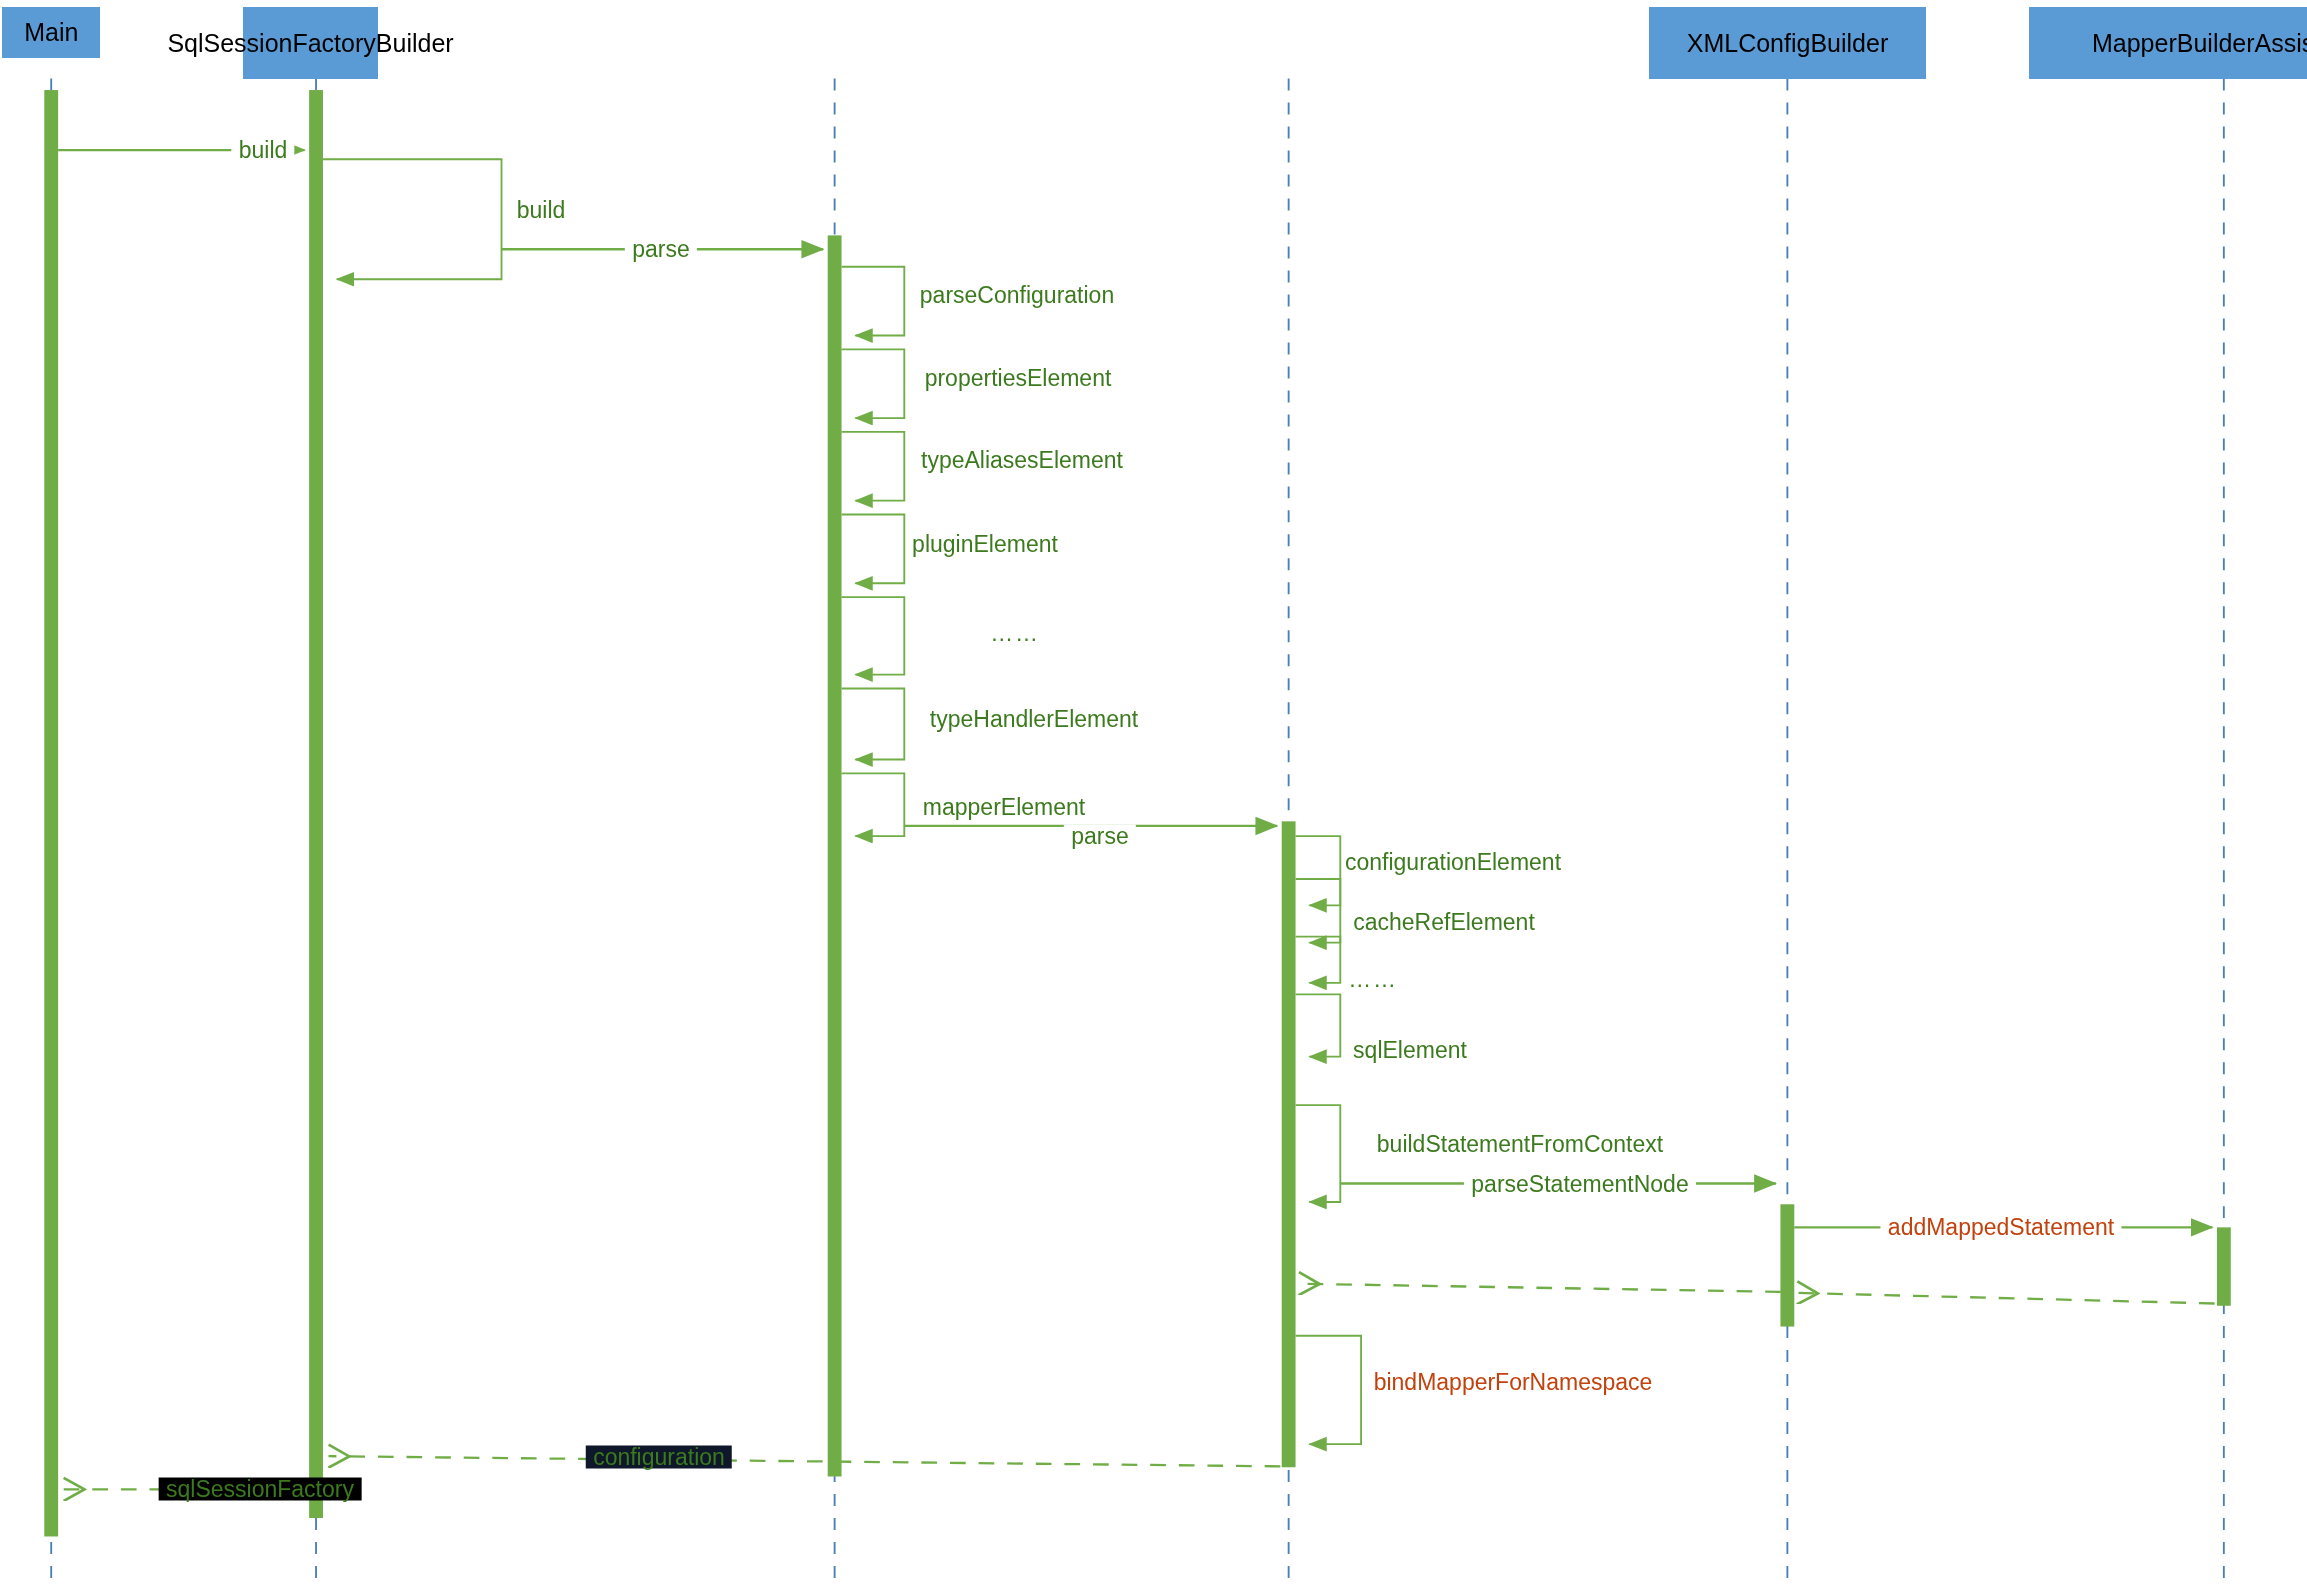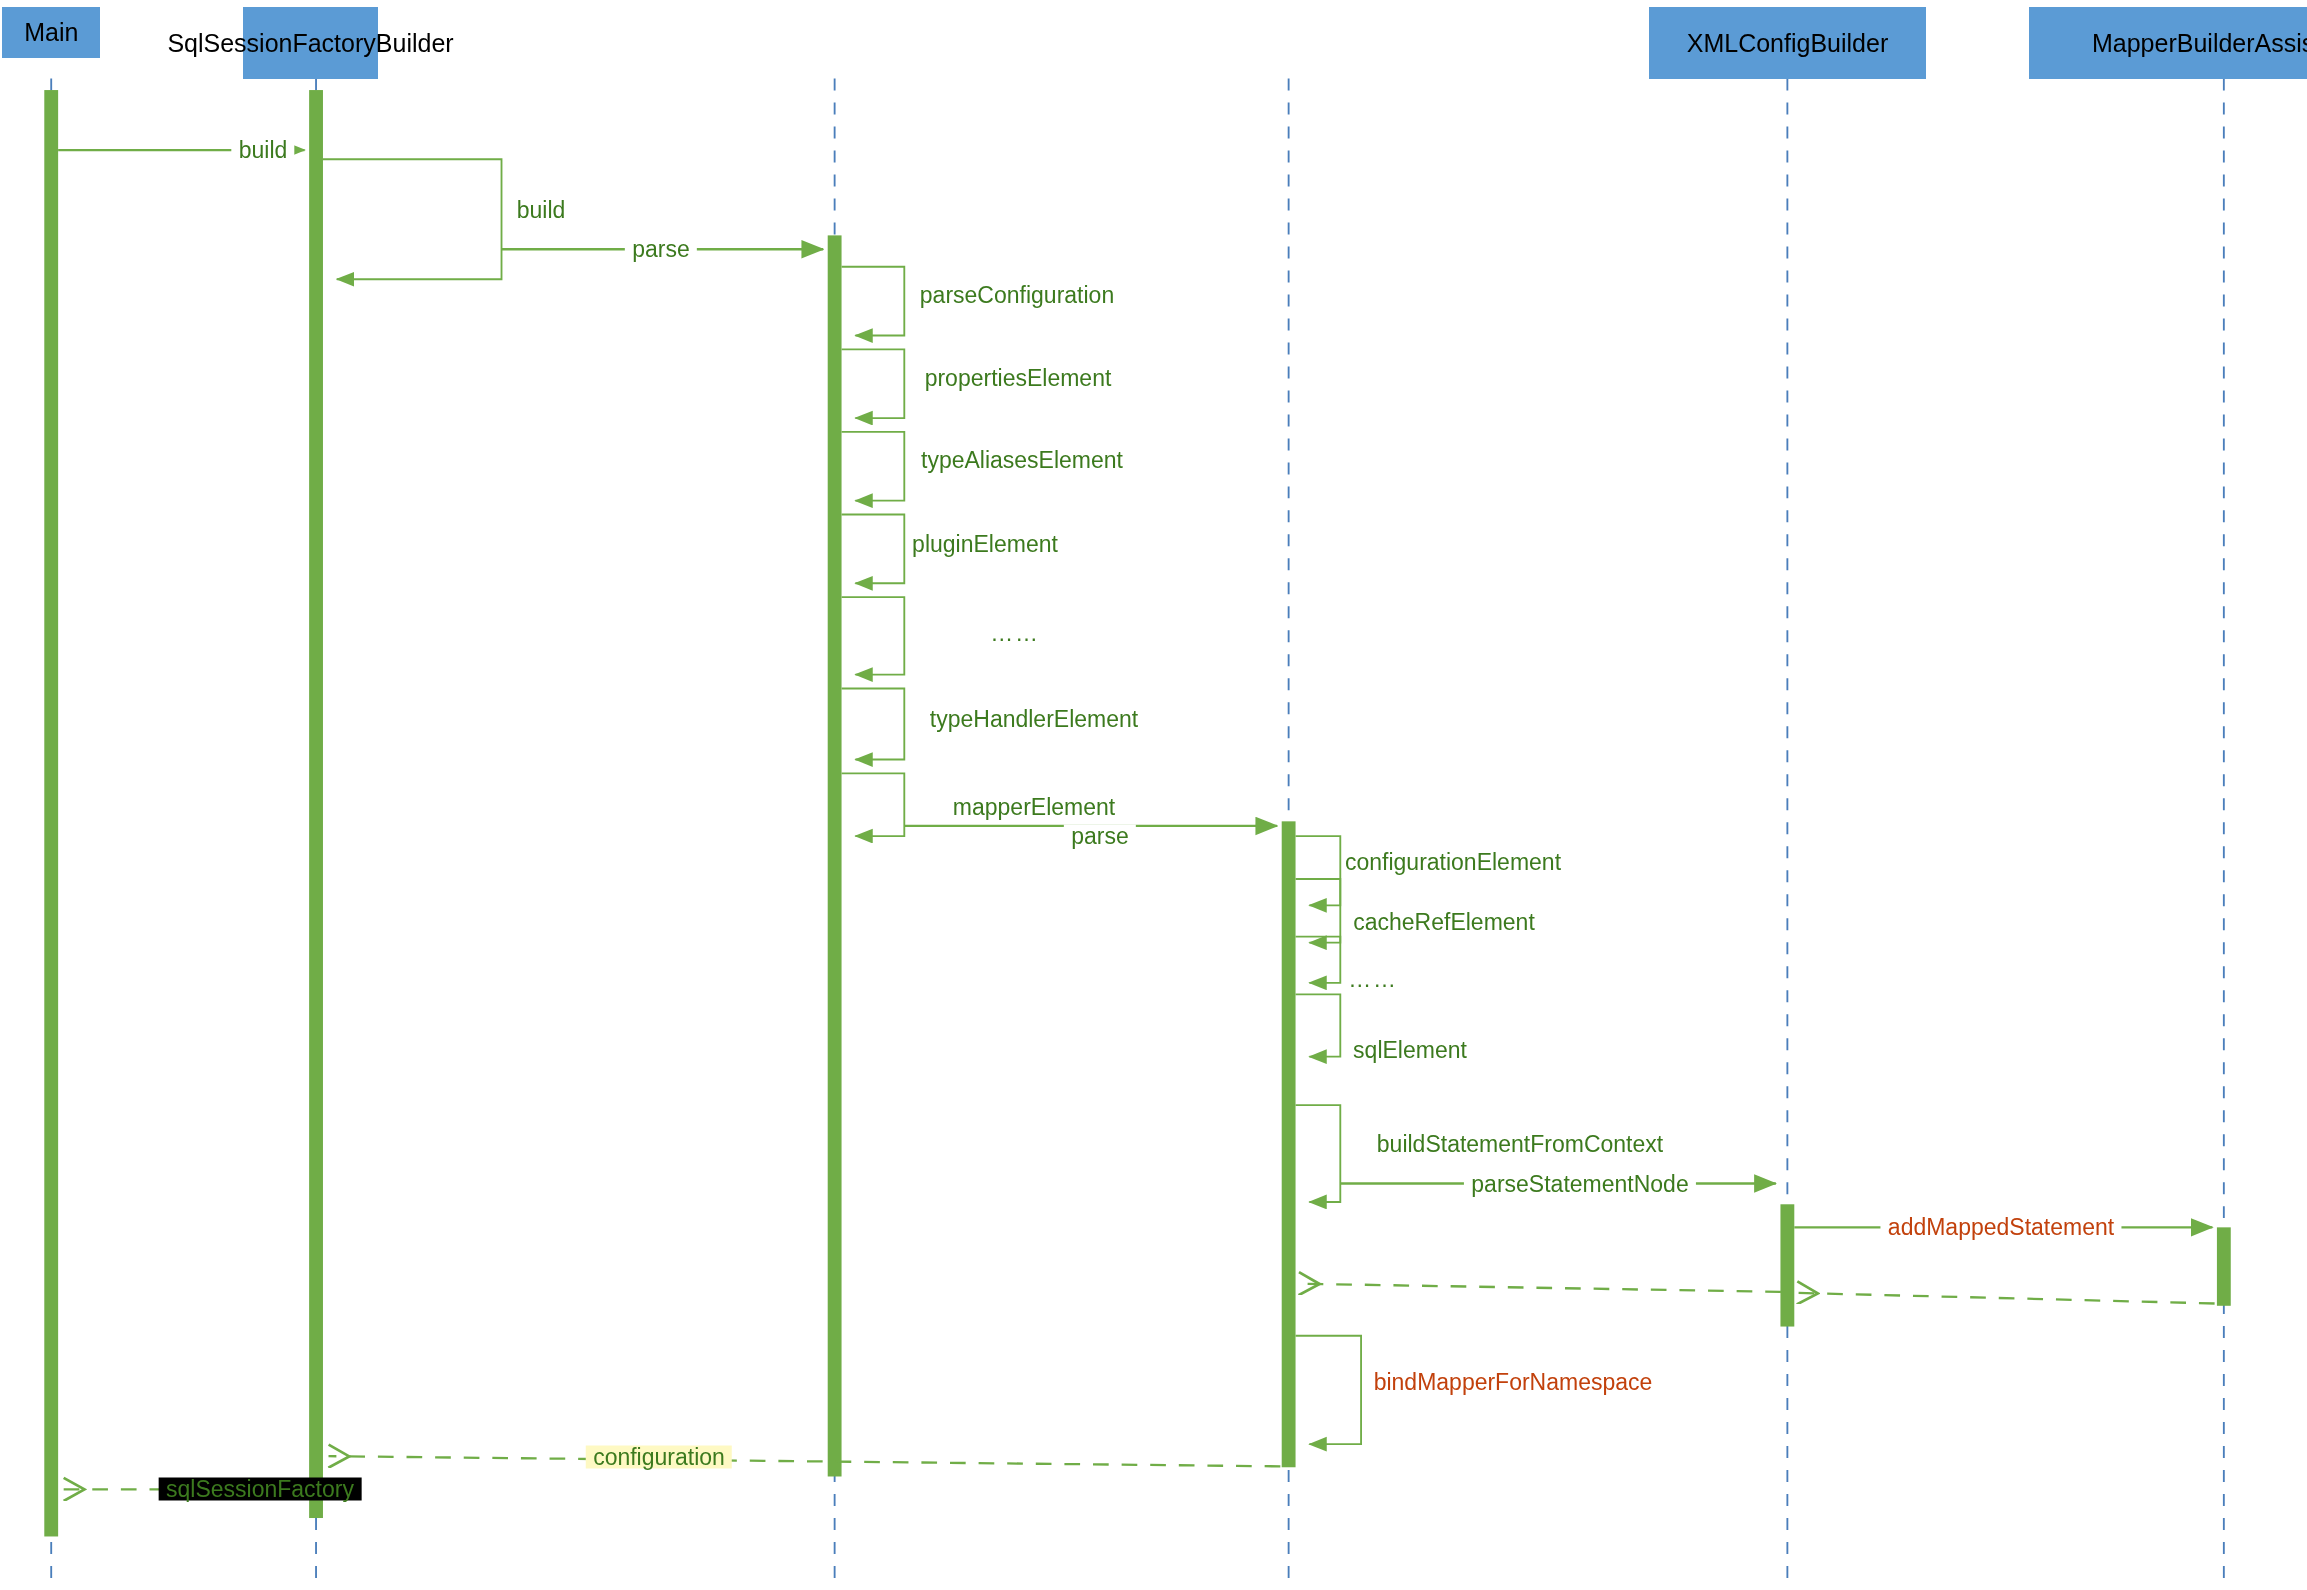--- a/index.html
+++ b/index.html
@@ -177,7 +177,7 @@
 
   <div class="msg-label green" style="left:1034px; top:719px;">typeHandlerElement</div>
 
-  <div class="msg-label green" style="left:1004px; top:807px;margin-left:30px;">mapperElement</div>
+  <div class="msg-label green" style="left:1004px; top:807px;">mapperElement</div>
 
   <div class="msg-label green" style="left:1100px; top:836px; background:#fff; padding:0 7.4px;">parse</div>
 

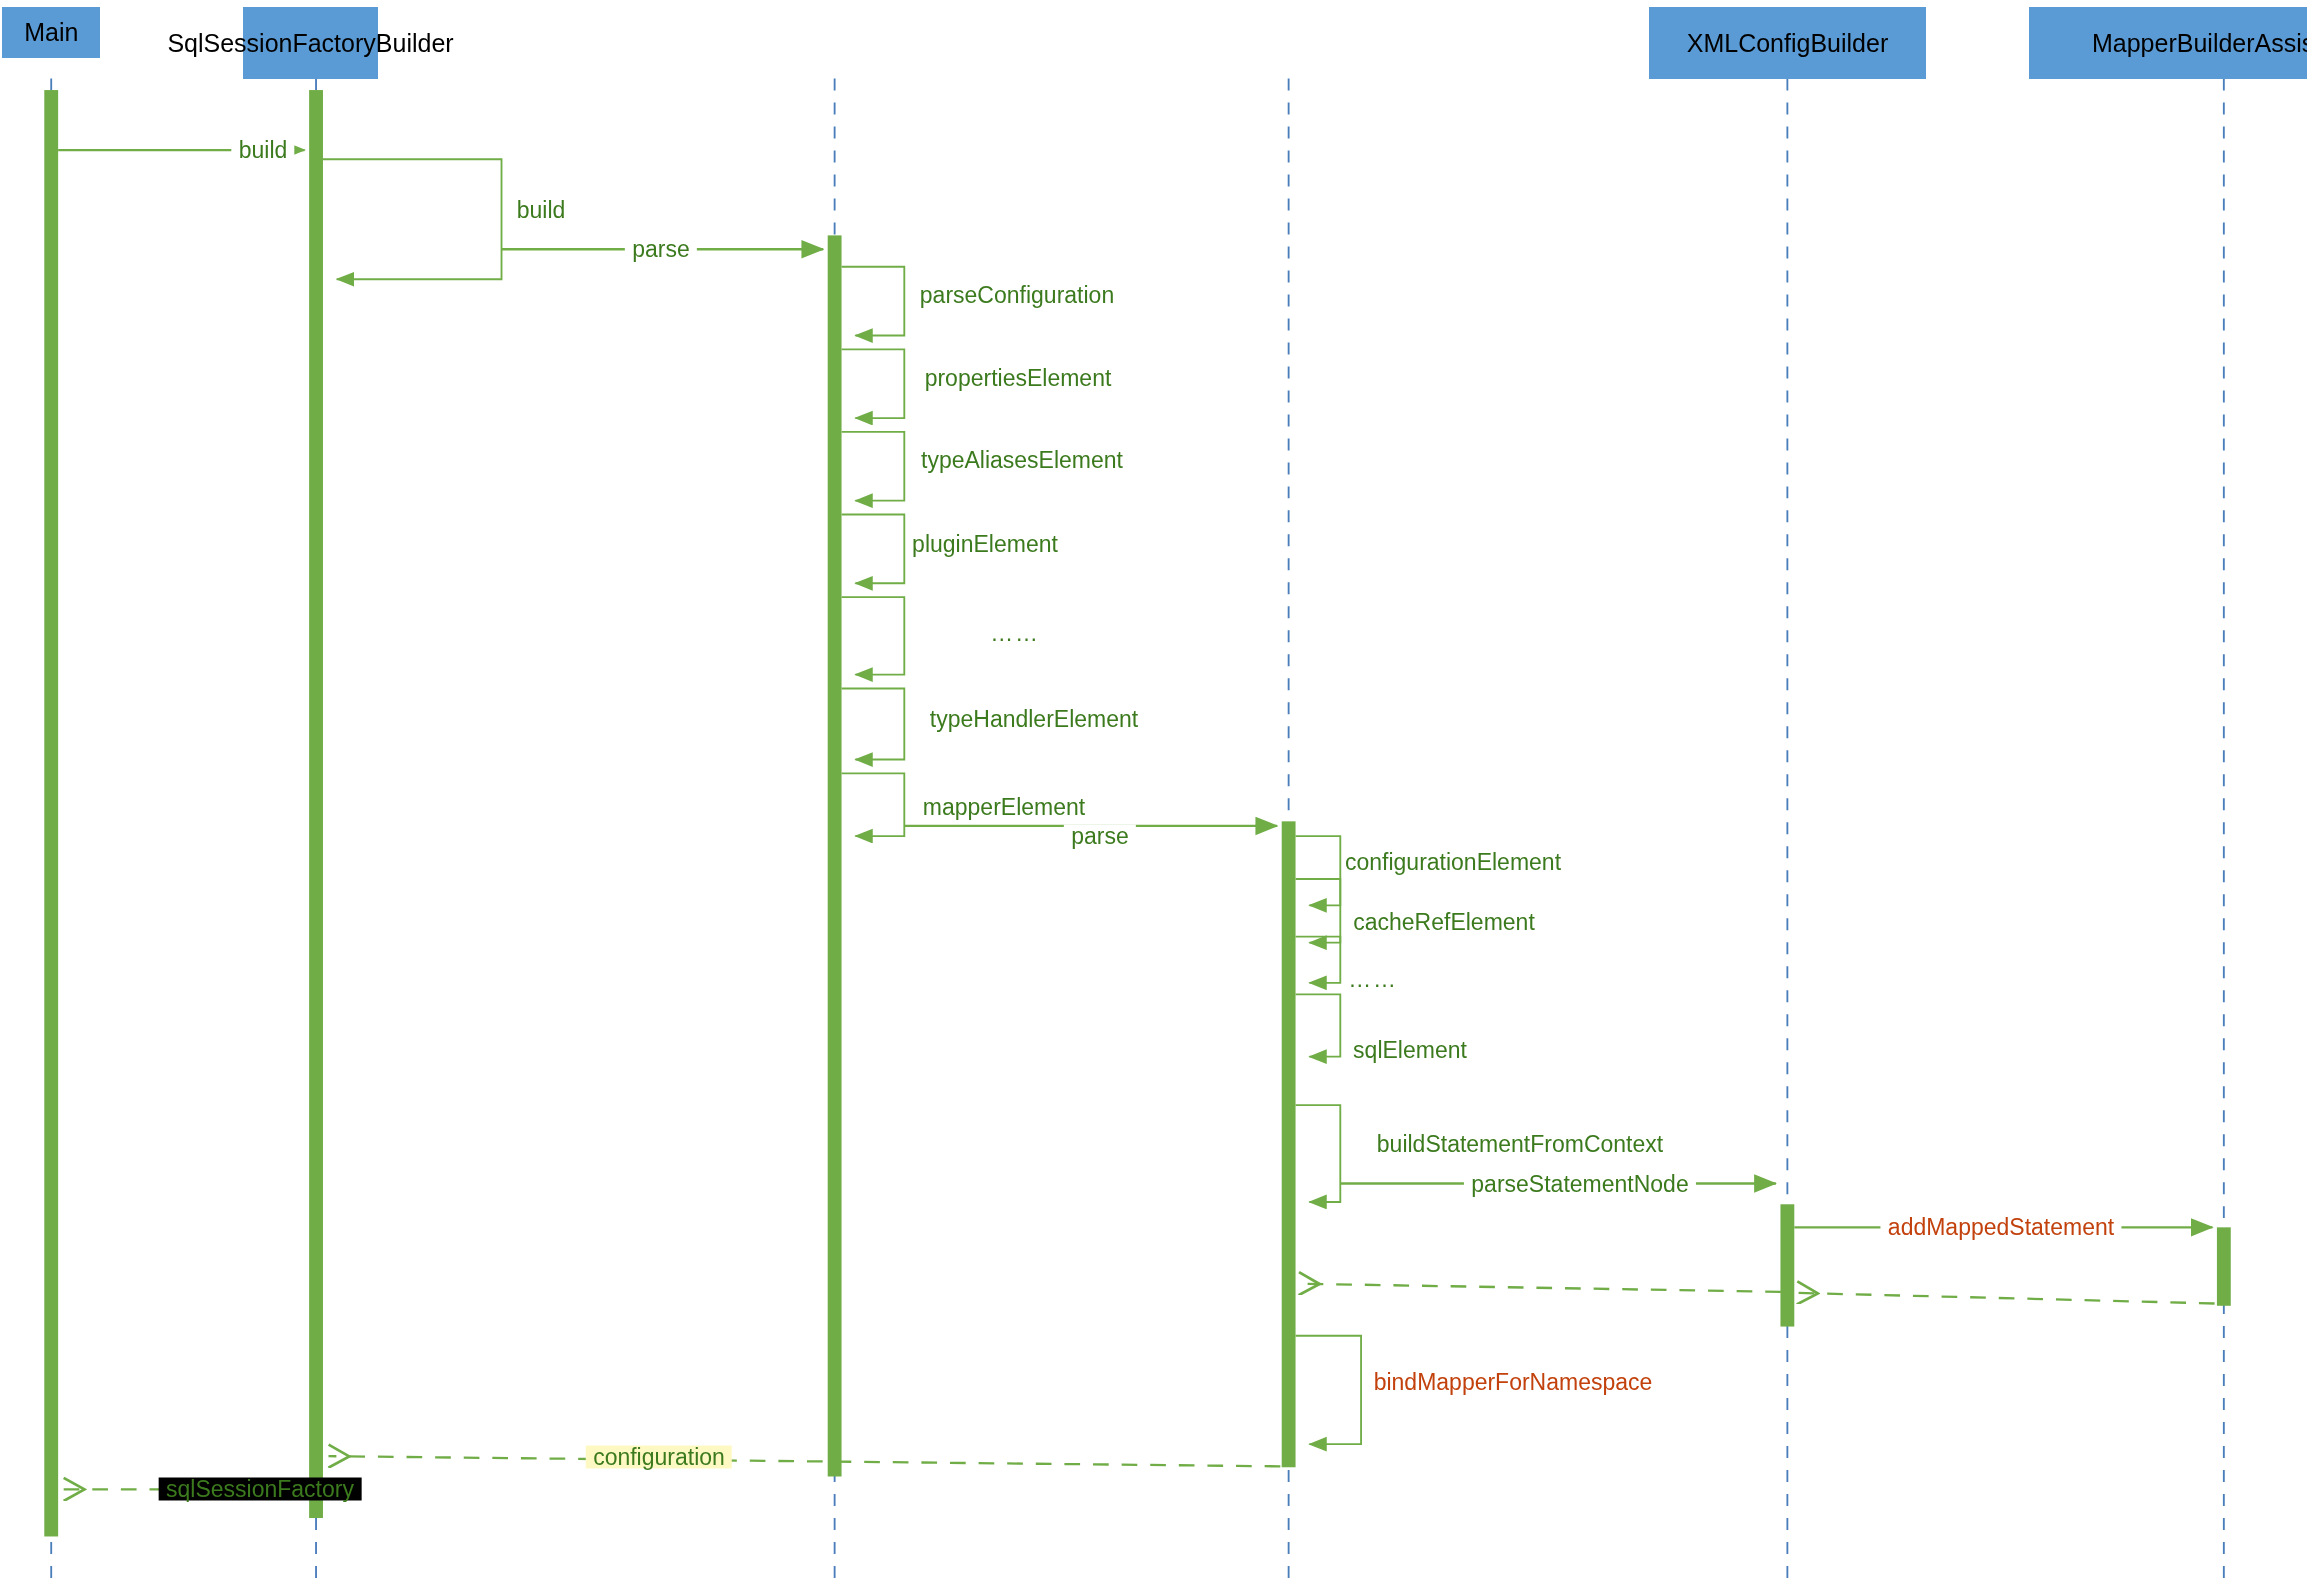--- a/index.html
+++ b/index.html
@@ -197,7 +197,7 @@
 
   <div class="msg-label red" style="left:1513px; top:1382px;">bindMapperForNamespace</div>
 
-  <div class="msg-label green" style="left:659px; top:1457px; background:#fef9c3; padding:0 7.4px;">configuration</div>
+  <div class="msg-label green" style="left:659px; top:1457px; background:#0f172a; padding:0 7.4px;">configuration</div>
 
   <div class="msg-label green" style="left:260px; top:1489px; background:#000000; padding:0 7.4px;">sqlSessionFactory</div>
 

